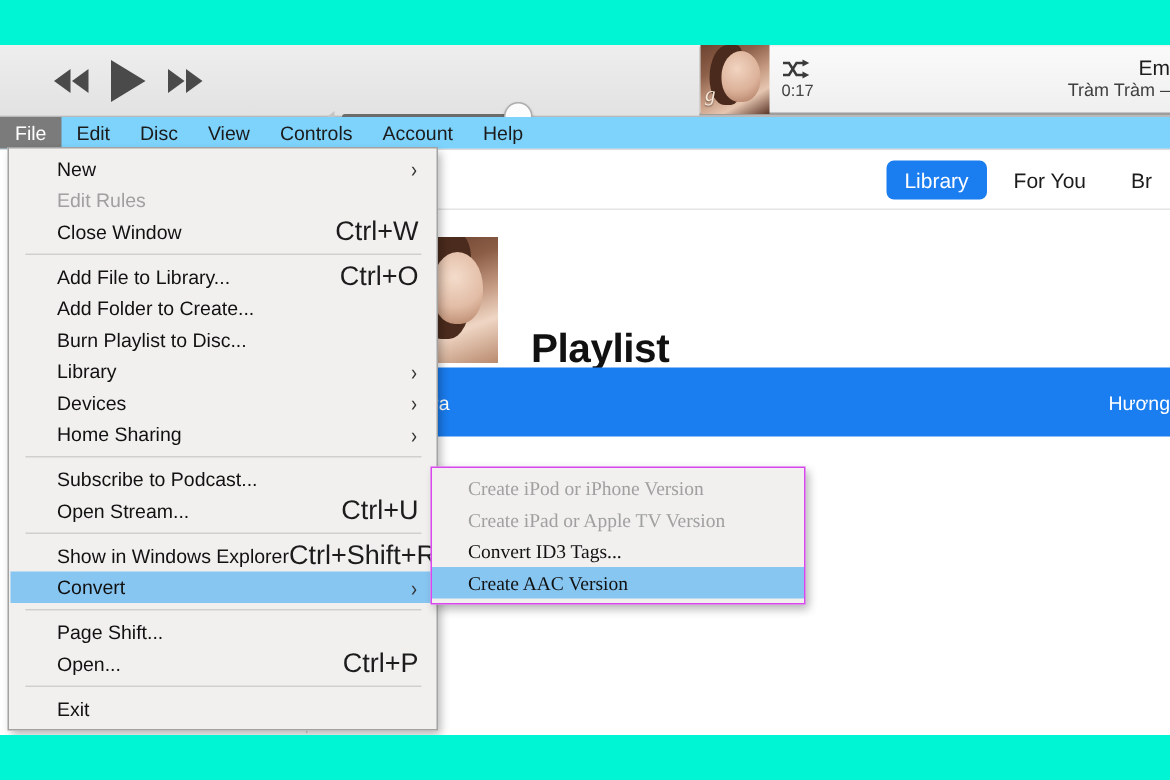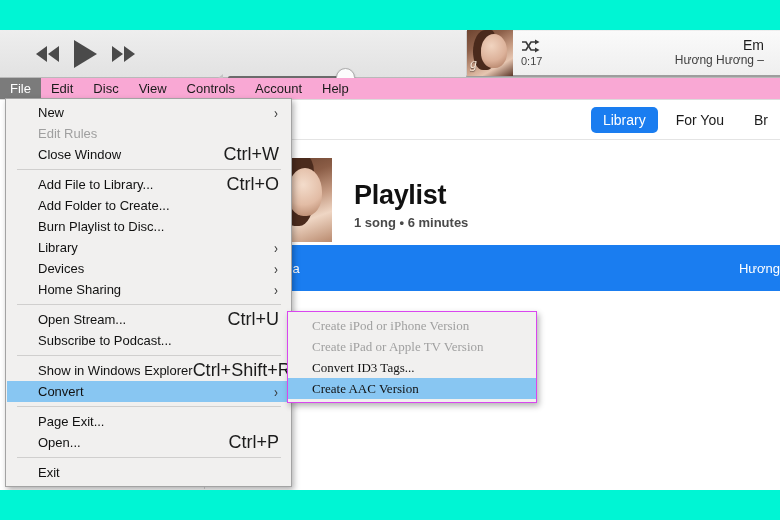--- a/index.html
+++ b/index.html
@@ -131,7 +131,7 @@
     font-family:"Liberation Sans", sans-serif;
   }
   .np-text {
-    flex: 1 1 auto; text-align: right; padding-right: 16px;
+    flex: 1 1 auto; text-align: right; padding-right: 0px;
     overflow: hidden; white-space: nowrap;
   }
   .np-title { font-size: 14px; color: #1d1d1d; line-height: 15px; }

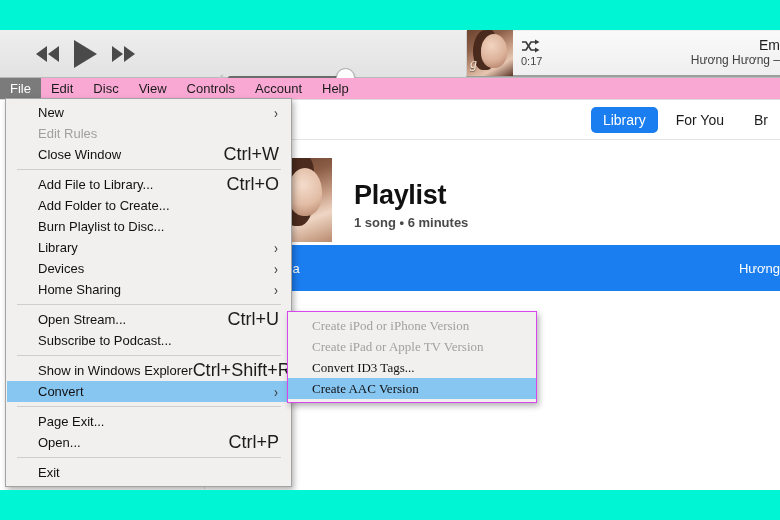--- a/index.html
+++ b/index.html
@@ -328,7 +328,7 @@
         </div>
         <div class="np-text">
           <div class="np-title">Em</div>
-          <div class="np-sub">Hương Hương –</div>
+          <div class="np-sub">Tràm Tràm –</div>
         </div>
       </div>
     </div>

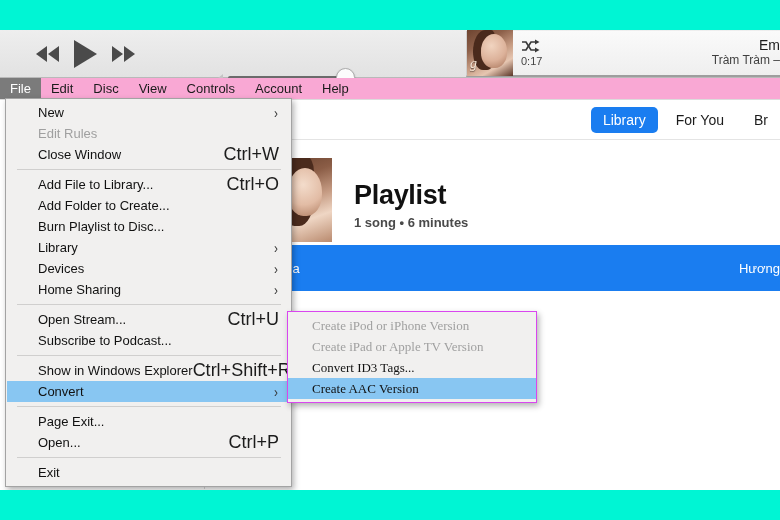--- a/index.html
+++ b/index.html
@@ -141,7 +141,7 @@
   .menubar {
     position: relative;
     height: 22px;
-    background: #f9a8d4;
+    background: #7dd3fc;
     border-bottom: 1px solid #dcdcdc;
     display: flex; align-items: stretch;
   }

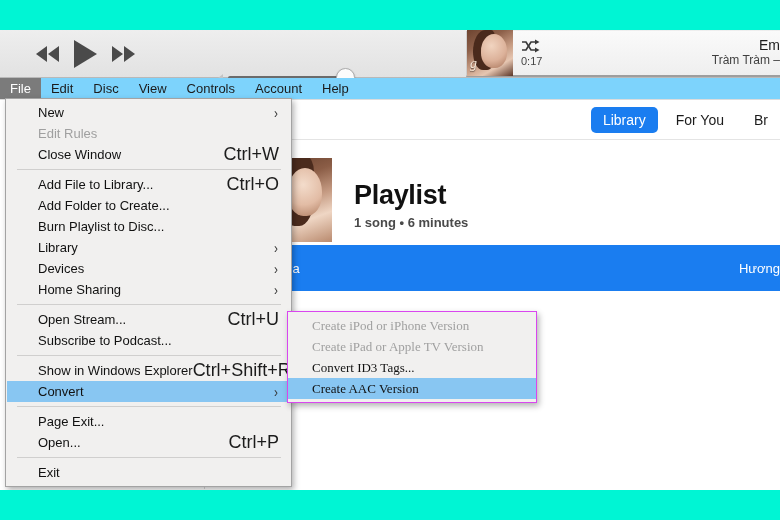--- a/index.html
+++ b/index.html
@@ -217,7 +217,7 @@
   .plmeta { margin-left: 22px; padding-top: 22px; }
   .pltitle {
     font-size: 27px; font-weight: bold; color: #111111;
-    letter-spacing: -0.3px; line-height: 30px;
+    letter-spacing: -0.3px; line-height: 30px; margin-top: 37px;
   }
   .plsub {
     font-size: 13px; color: #4a4a4a; margin-top: 5px; font-weight: bold;

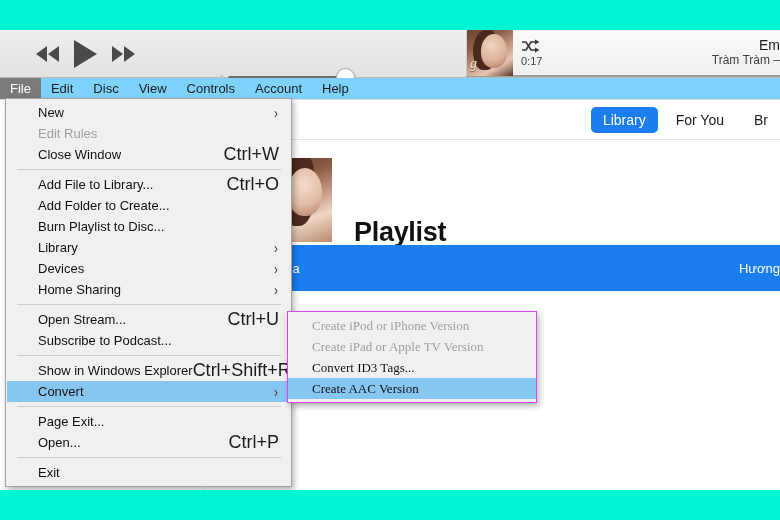--- a/index.html
+++ b/index.html
@@ -417,11 +417,11 @@
       <div class="msep"></div>
 
       <div class="mrow">
+        <span>Subscribe to Podcast...</span>
+      </div>
+      <div class="mrow">
         <span>Open Stream...</span>
         <span class="accel">Ctrl+U</span>
-      </div>
-      <div class="mrow">
-        <span>Subscribe to Podcast...</span>
       </div>
 
       <div class="msep"></div>

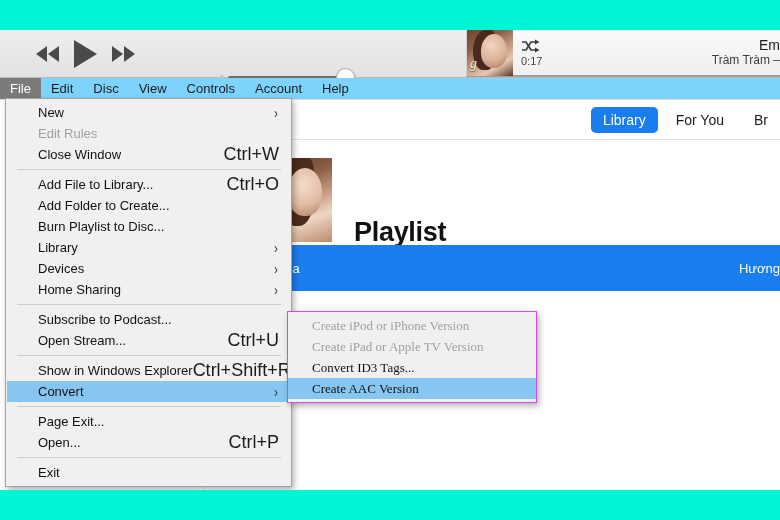--- a/index.html
+++ b/index.html
@@ -438,7 +438,7 @@
       <div class="msep"></div>
 
       <div class="mrow">
-        <span>Page Exit...</span>
+        <span>Page Shift...</span>
       </div>
       <div class="mrow">
         <span>Open...</span>

